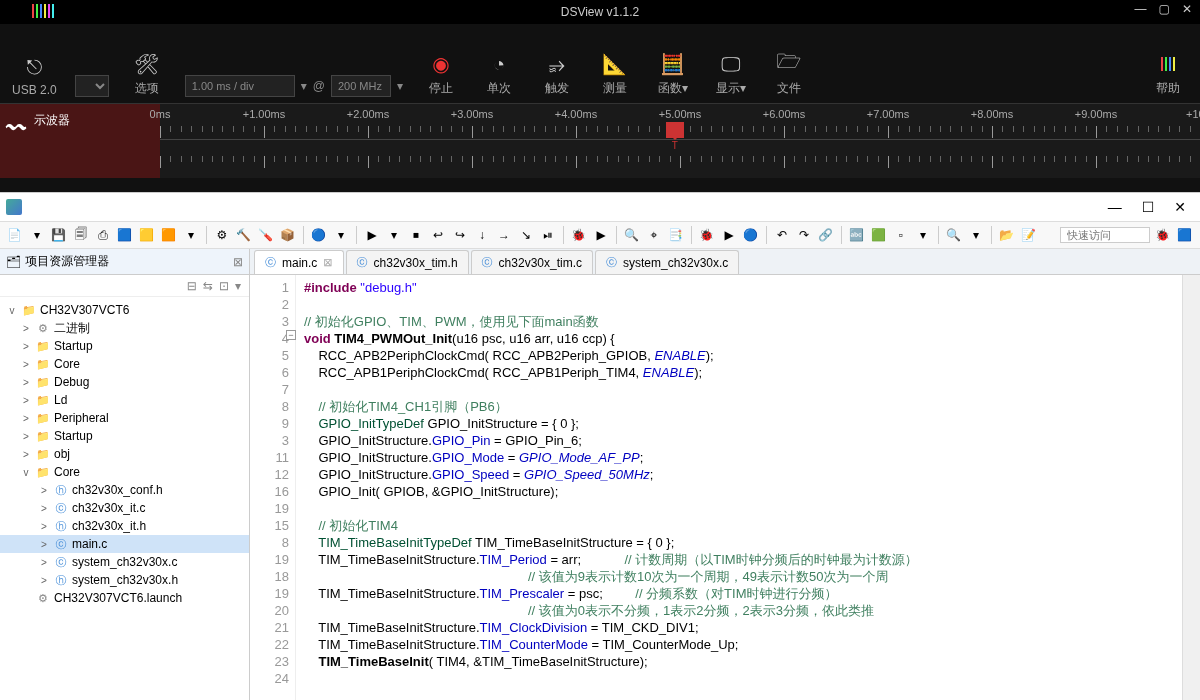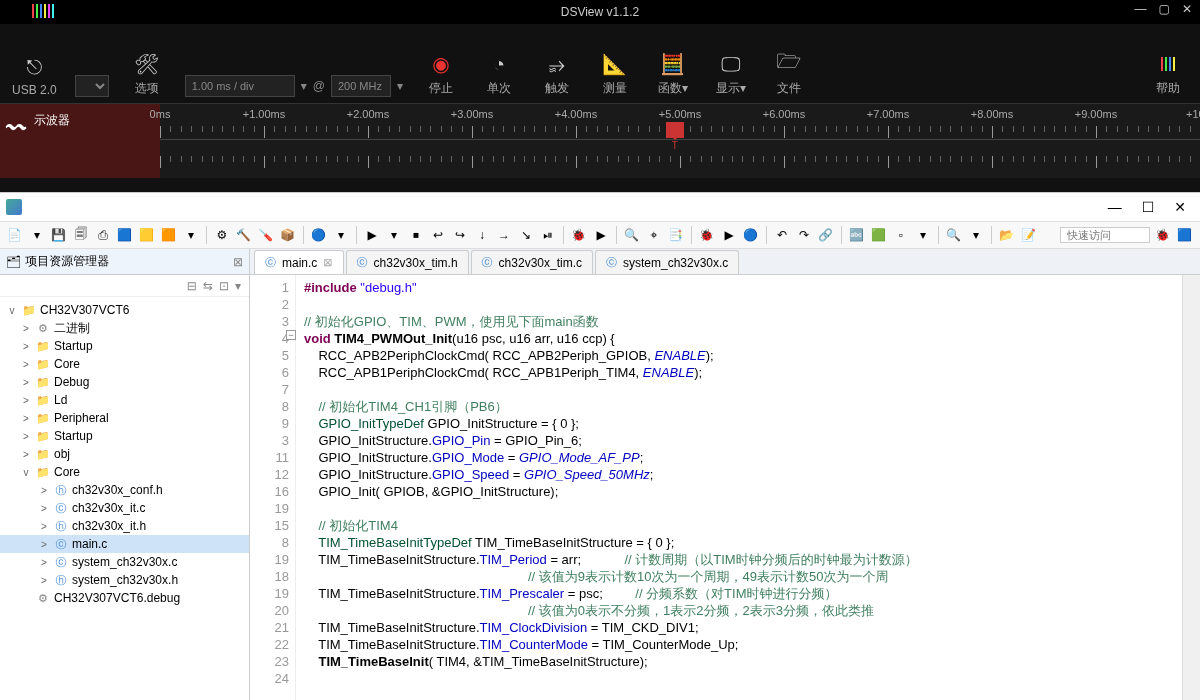--- a/index.html
+++ b/index.html
@@ -554,7 +554,7 @@
           <div class="tree-row indent1">
             <span class="tw"></span>
             <span class="ficon bin">⚙</span>
-            <span>CH32V307VCT6.debug</span>
+            <span>CH32V307VCT6.launch</span>
           </div>
         </div>
     </div>

